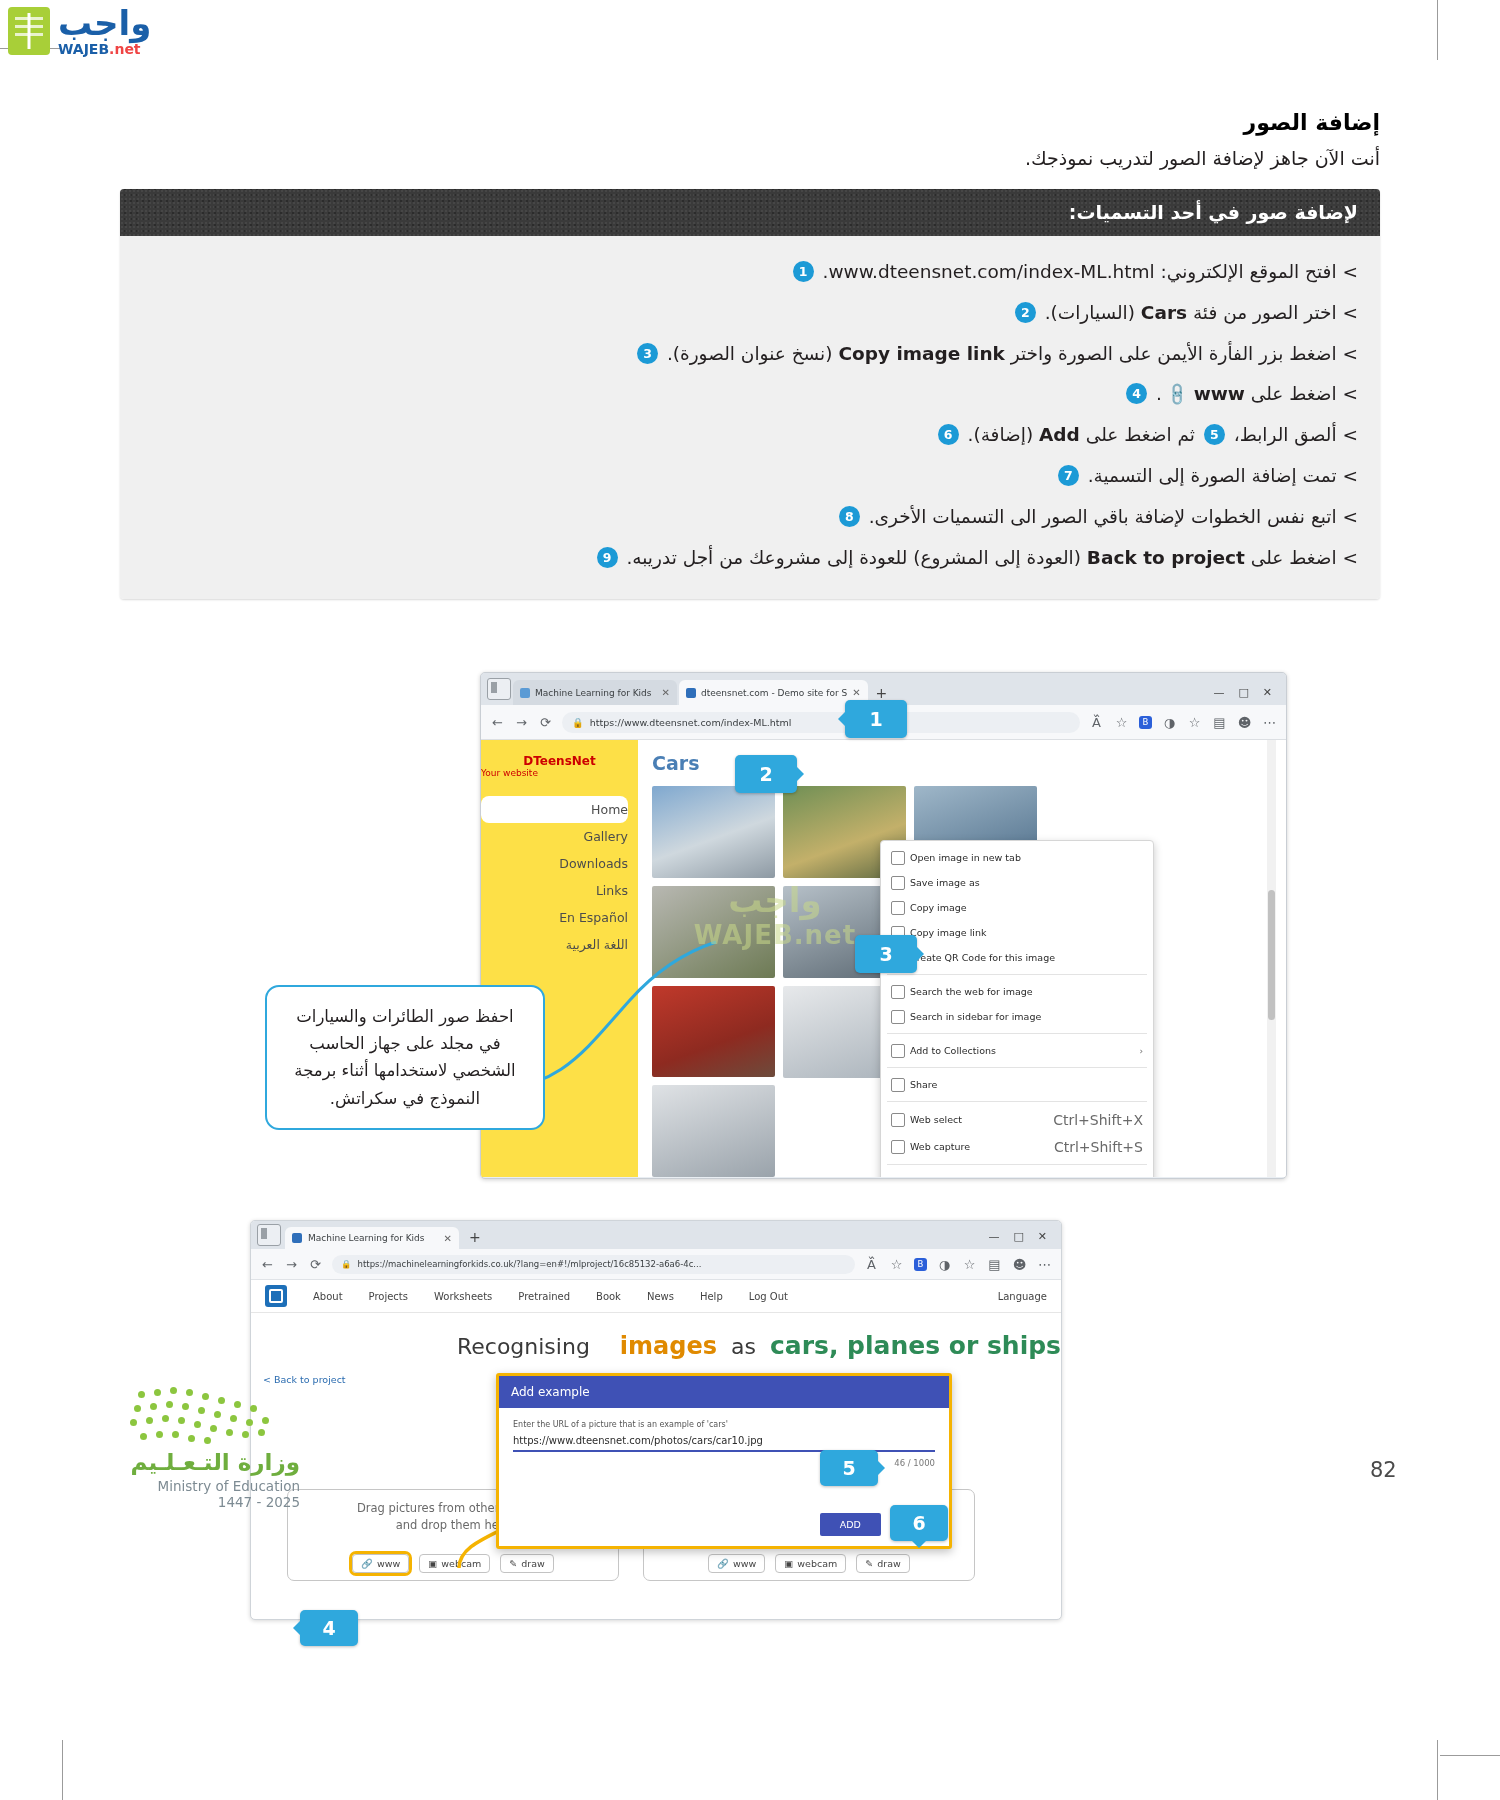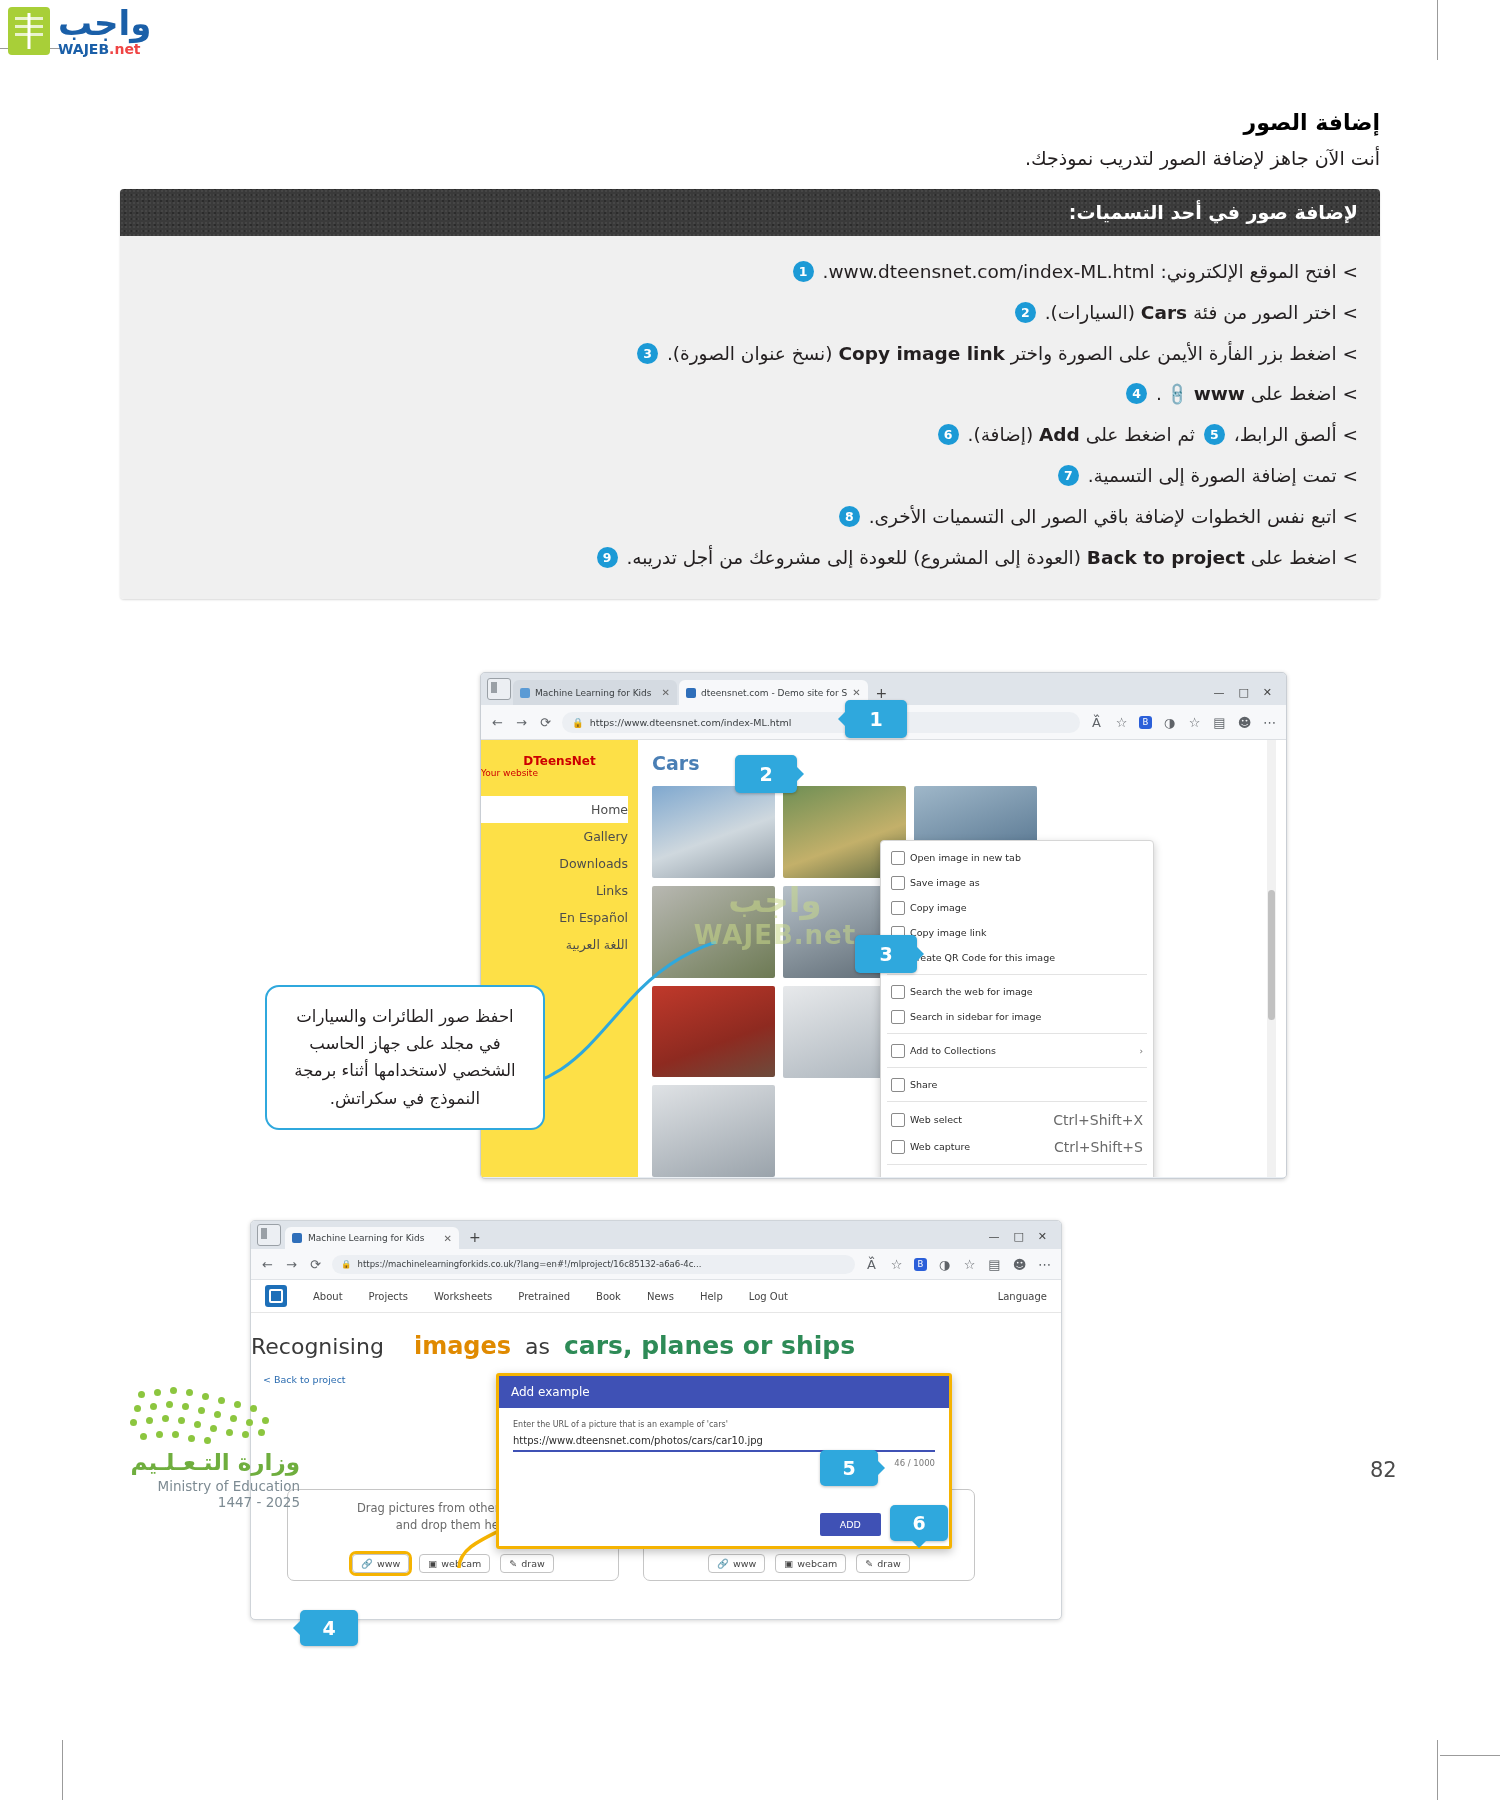--- a/index.html
+++ b/index.html
@@ -249,7 +249,7 @@
     padding: 6px 0 6px 0;
     margin-right: 10px;
   }
-  .nav-item.sel { background: #ffffff; }
+  .nav-item.sel { background: #ffffff; border-radius: 8px; }
   .br-main { position: absolute; left: 157px; right: 10px; top: 0; bottom: 0; }
   .cars-title {
     font-size: 19px; color: #4a7fb5; font-weight: bold;

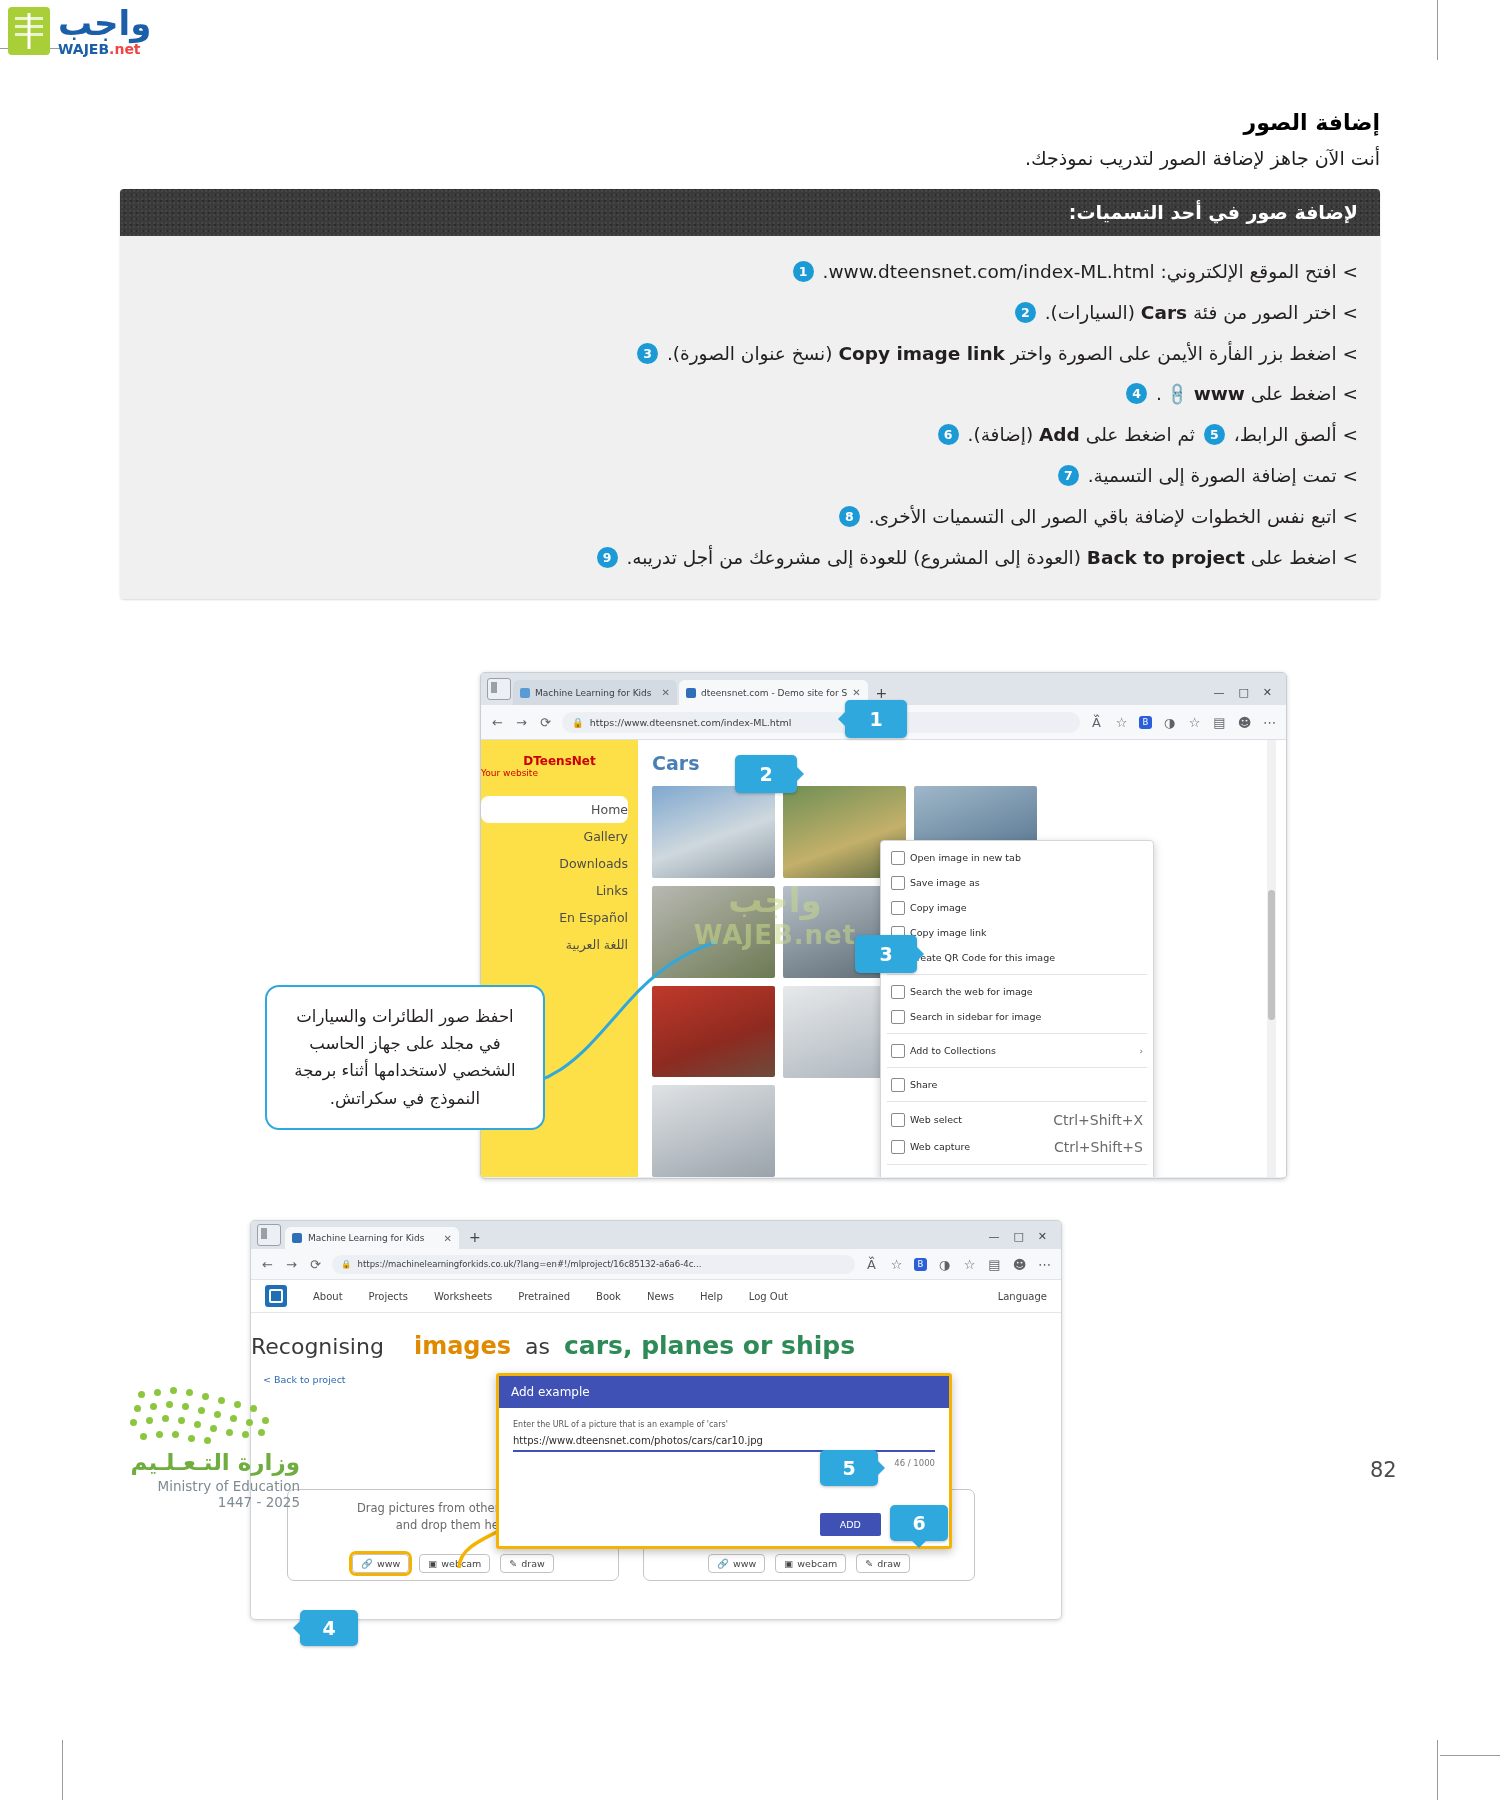--- a/index.html
+++ b/index.html
@@ -328,7 +328,7 @@
   .ml-cube::after { content:""; position:absolute; inset:4px; border:2px solid #fff; border-radius:2px;}
   .ml-nav .lang { margin-left: auto; }
   .ml-head {
-    display: flex; align-items: baseline; justify-content: flex-start; gap: 14px;
+    display: flex; align-items: baseline; justify-content: flex-end; gap: 14px;
     padding: 18px 0 8px 0; font-size: 22px; color: #3a3a3a;
   }
   .ml-head .images { font-weight: bold; color: #e08a00; font-size: 24px; margin-left: 16px; }

